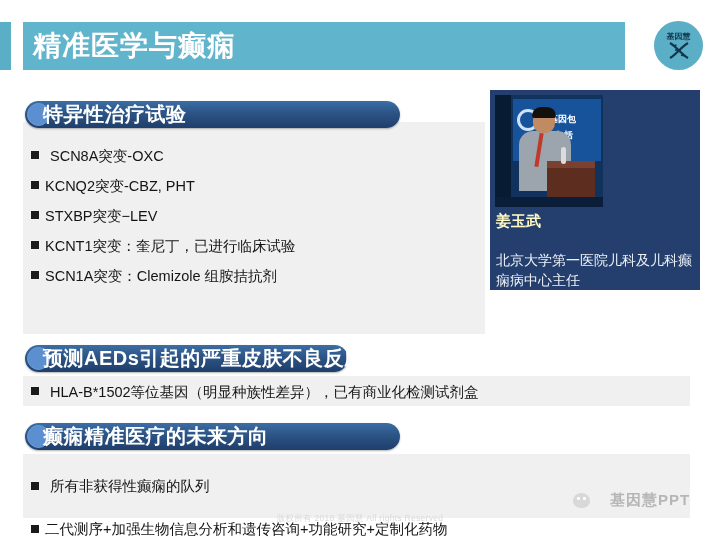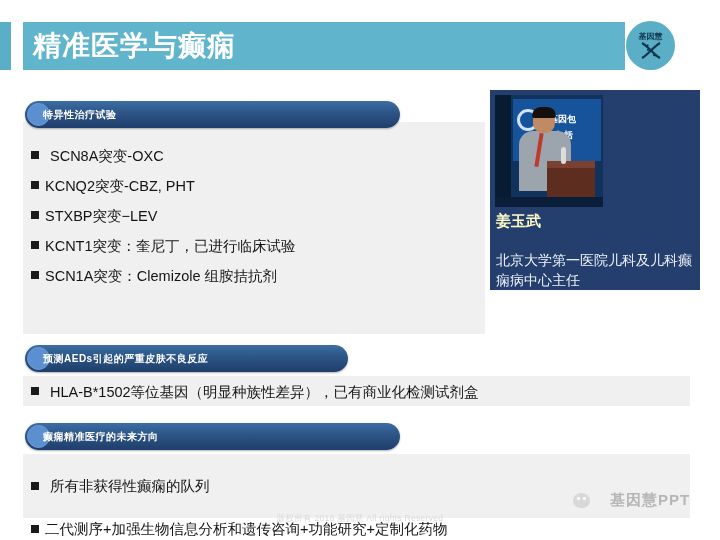--- a/index.html
+++ b/index.html
@@ -29,7 +29,7 @@
 
   
   #logo{
-    position:absolute; left:626px; top:21px; width:49px; height:49px;
+    position:absolute; left:654px; top:21px; width:49px; height:49px;
     border-radius:50%; background:#5aaec5;
     display:flex; flex-direction:column;
     align-items:center; justify-content:center;

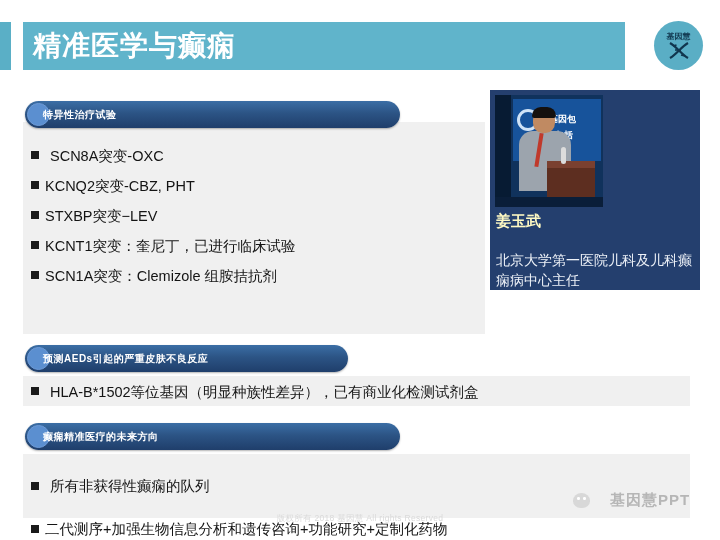--- a/index.html
+++ b/index.html
@@ -60,7 +60,7 @@
     border:1px solid #6d9ad6;
   }
   .sec-head .sec-label{
-    color:#ffffff; font-size:10px; font-weight:bold;
+    color:#ffffff; font-size:20px; font-weight:bold;
     margin-left:-7px; white-space:nowrap; letter-spacing:.5px;
   }
   #sec-head-1{ left:25px; top:101px; width:375px; }

